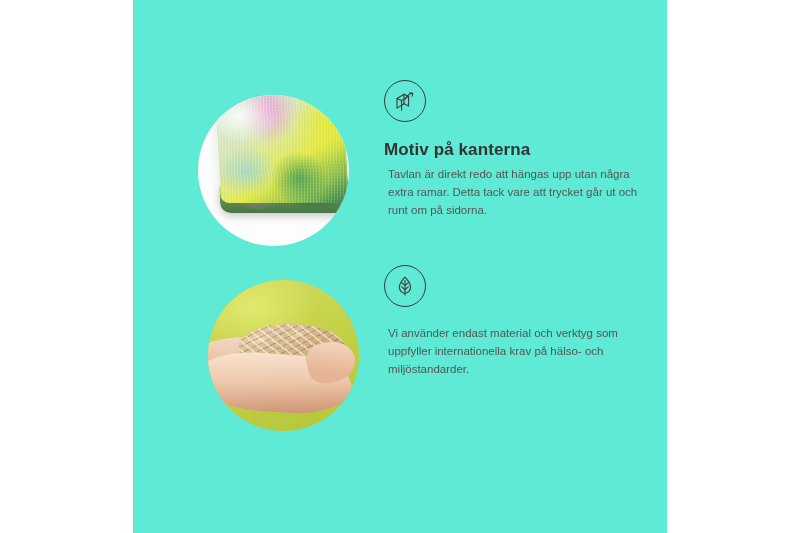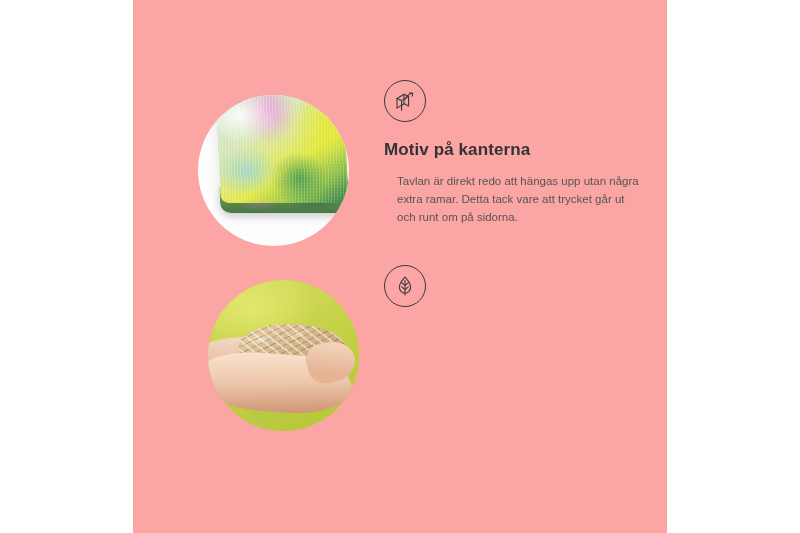--- a/index.html
+++ b/index.html
@@ -28,7 +28,7 @@
     top: 0;
     width: 534px;
     height: 533px;
-    background: #fca5a5;
+    background: #5eead4;
   }
 
   .feature {

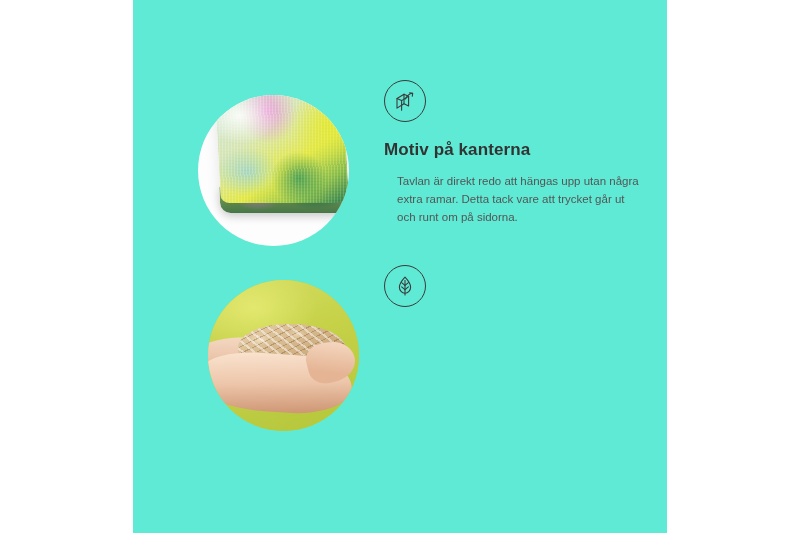--- a/index.html
+++ b/index.html
@@ -203,7 +203,7 @@
     line-height: 1.2;
   }
   .body {
-    margin: 13px;
+    margin: 4px;
     font-size: 11.5px;
     line-height: 1.55;
     color: #555555;

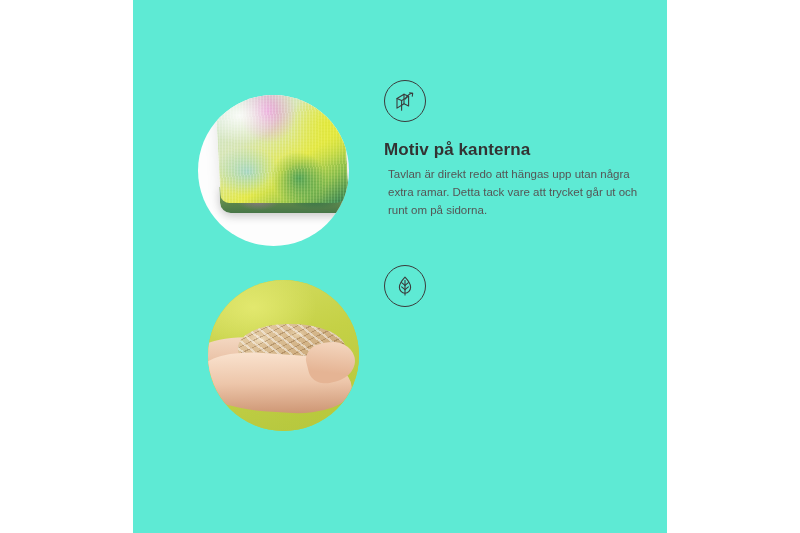--- a/index.html
+++ b/index.html
@@ -264,6 +264,7 @@
             <path d="M12 15.6 L15.4 12.8"></path>
           </svg>
         </div>
+        <p class="body">Vi använder endast material och verktyg som uppfyller internationella krav på hälso- och miljöstandarder.</p>
       </div>
 
     </div>

